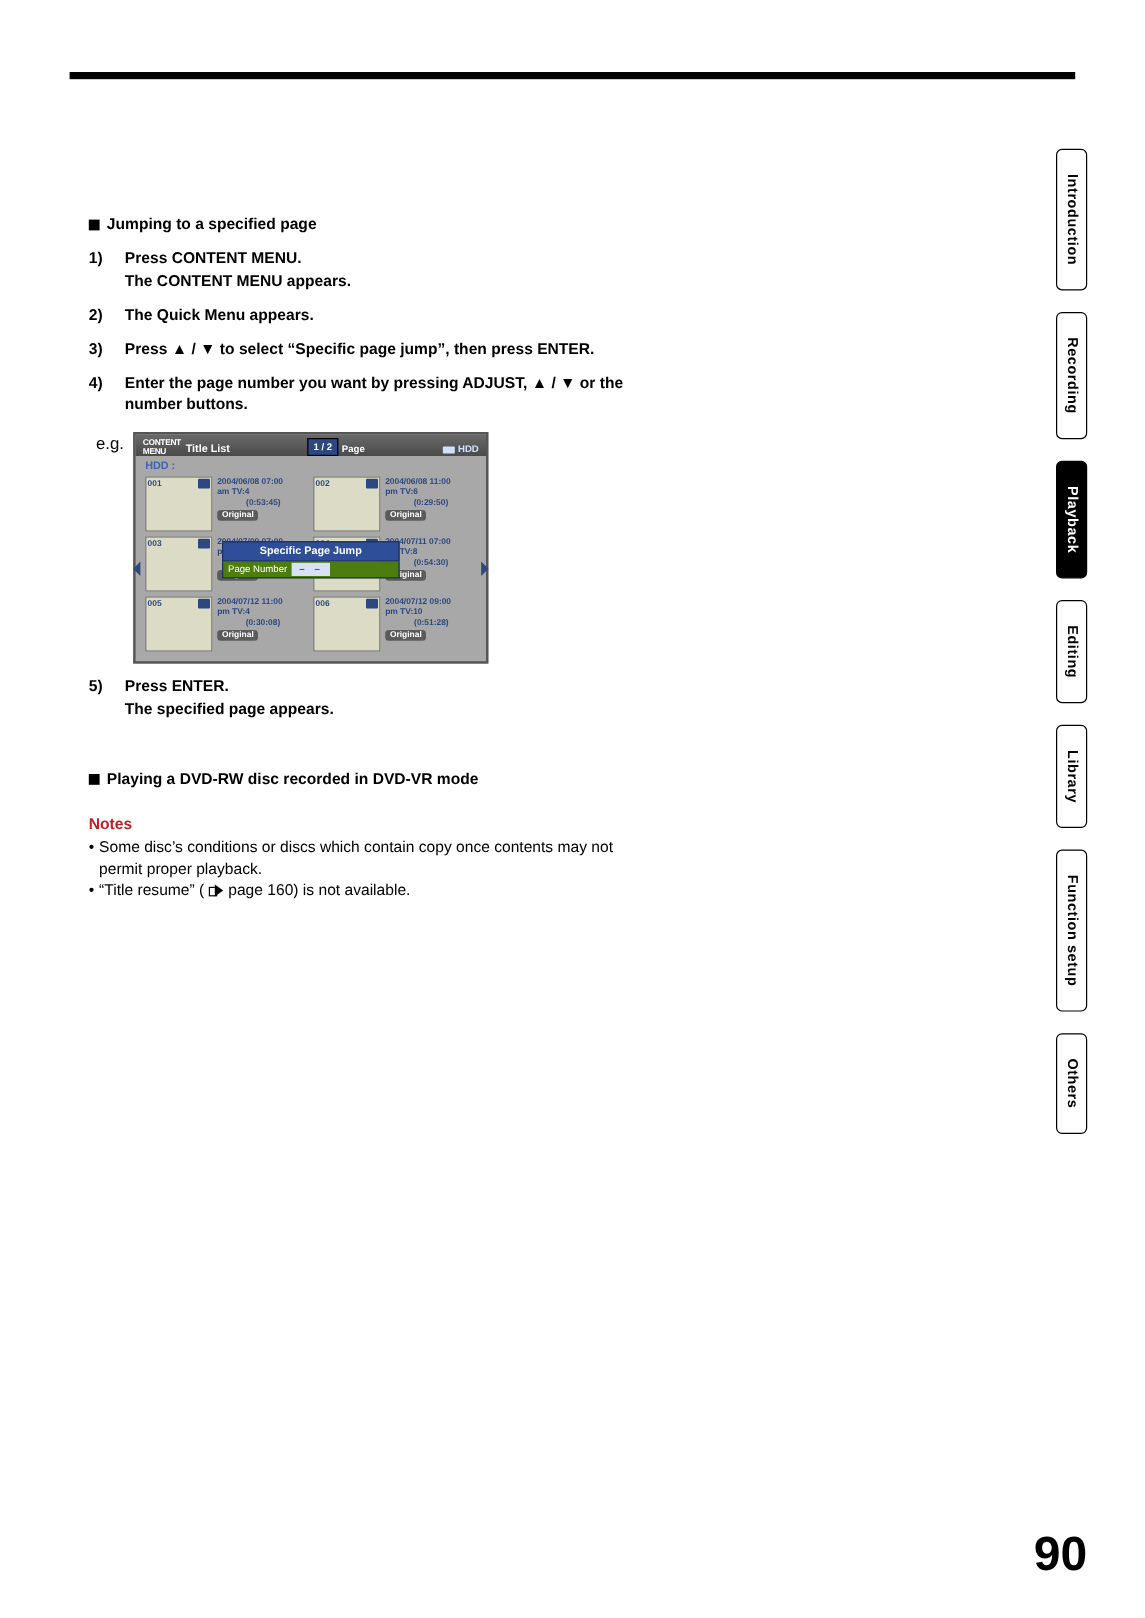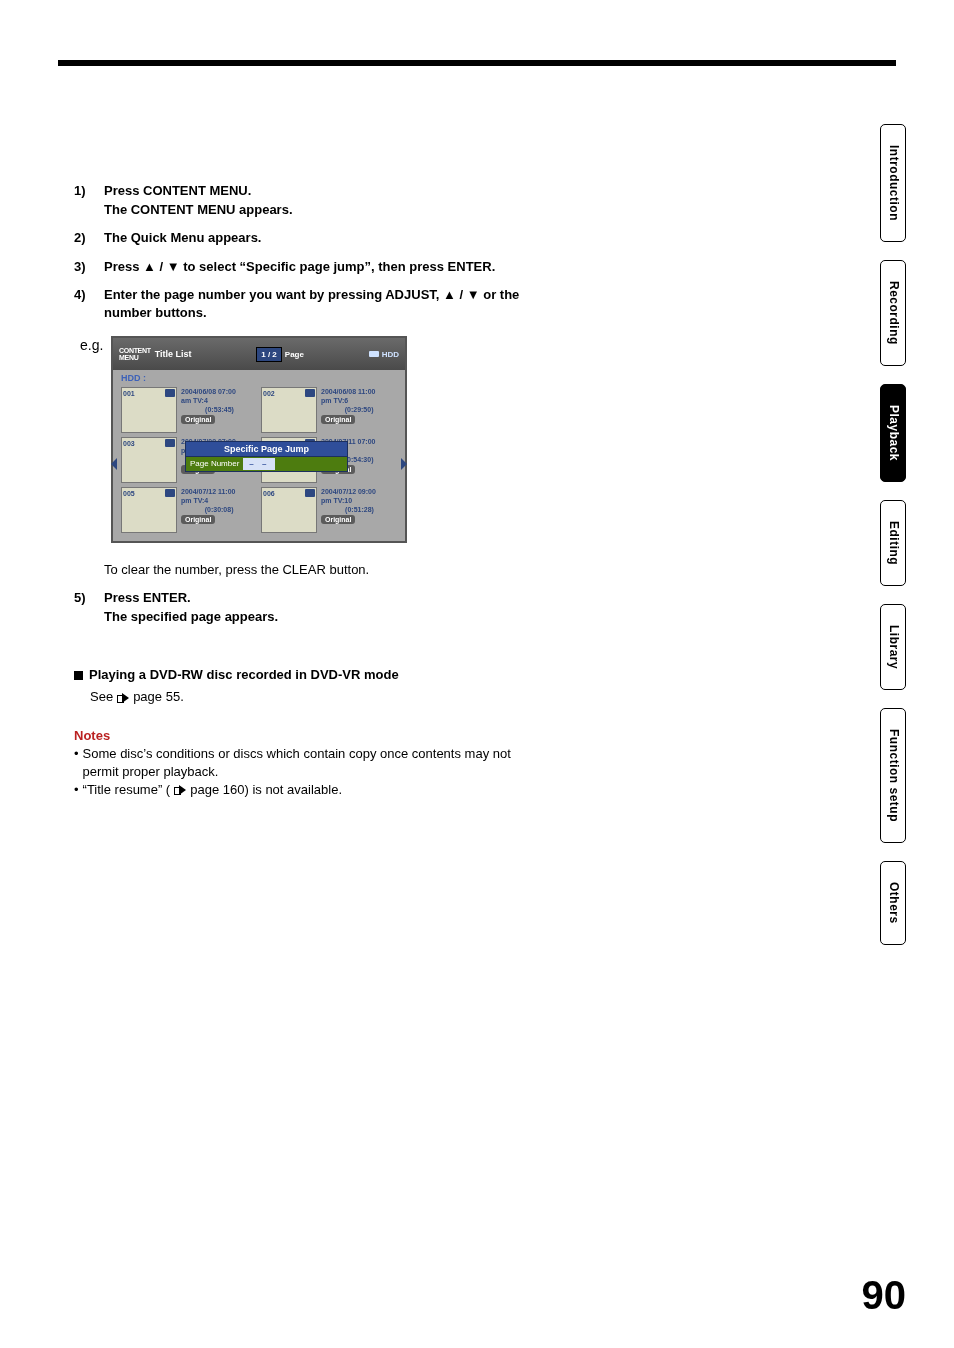--- a/index.html
+++ b/index.html
@@ -183,6 +183,10 @@
 
 <div class="content">
 
+  <div class="sec-head">
+    <span class="sq"></span>
+    <span class="txt">Jumping to a specified page</span>
+  </div>
 
   <div class="step">
     <span class="num">1)</span>

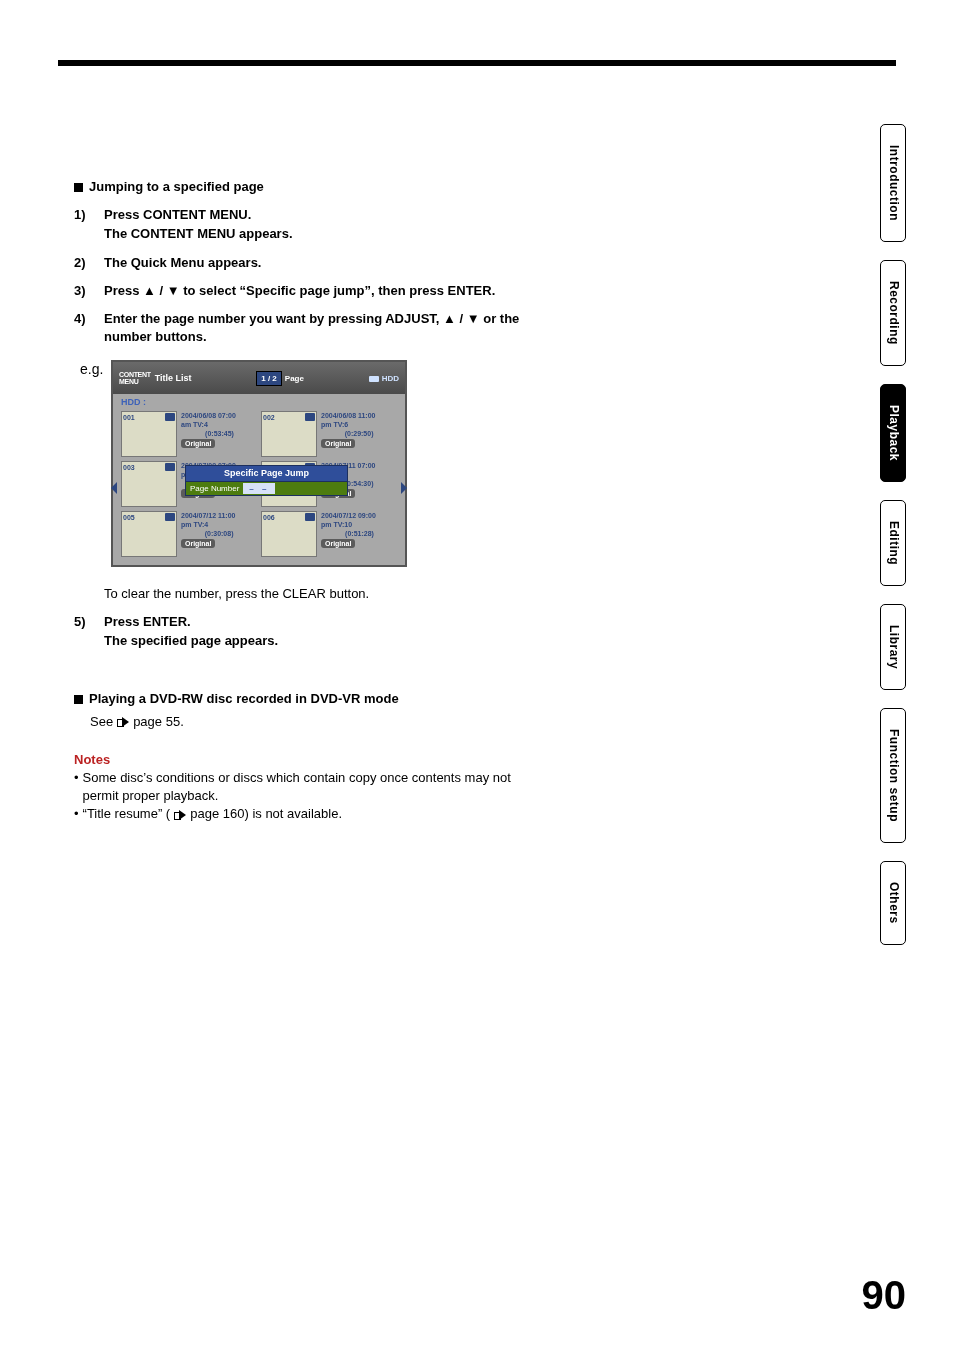--- a/index.html
+++ b/index.html
@@ -57,7 +57,7 @@
   }
   .shot-hdr {
     background: linear-gradient(#6a6a6a, #4a4a4a);
-    display: flex; align-items: center; height: 32px;
+    display: flex; align-items: flex-end; height: 18px;
     padding: 0 6px;
   }
   .shot-hdr .logo { font-size: 7px; font-weight: bold; line-height: 7px; letter-spacing: -0.3px; }

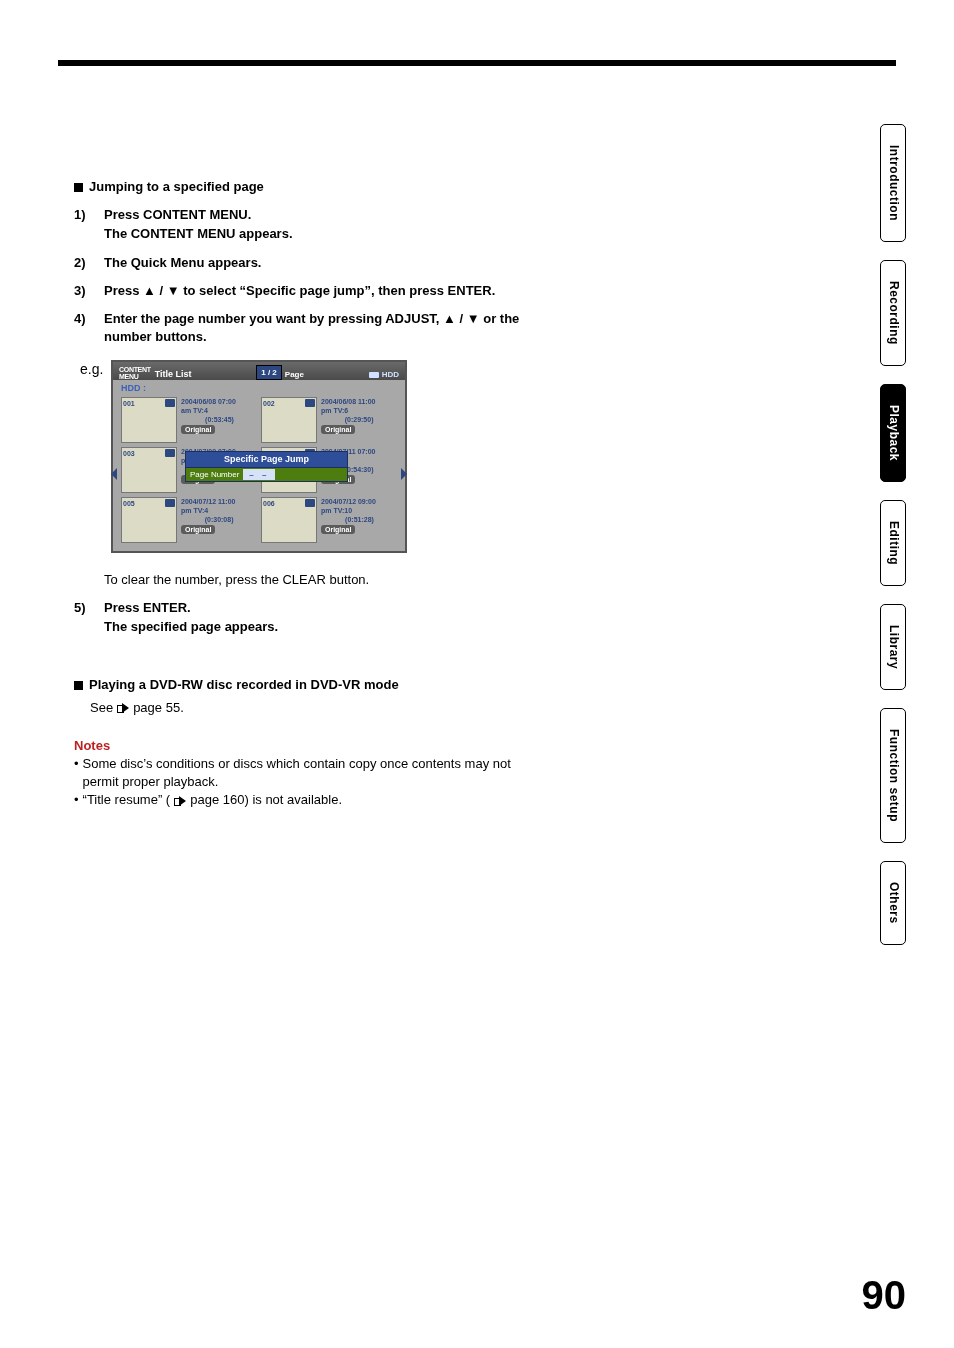--- a/index.html
+++ b/index.html
@@ -107,7 +107,7 @@
     font-size: 7px; margin-top: 1px;
   }
   .overlay {
-    position: absolute; left: 72px; top: 54px; width: 163px; z-index: 5;
+    position: absolute; left: 72px; top: 54px; width: 148px; z-index: 5;
     pointer-events: none;
   }
   .overlay .obar1 {

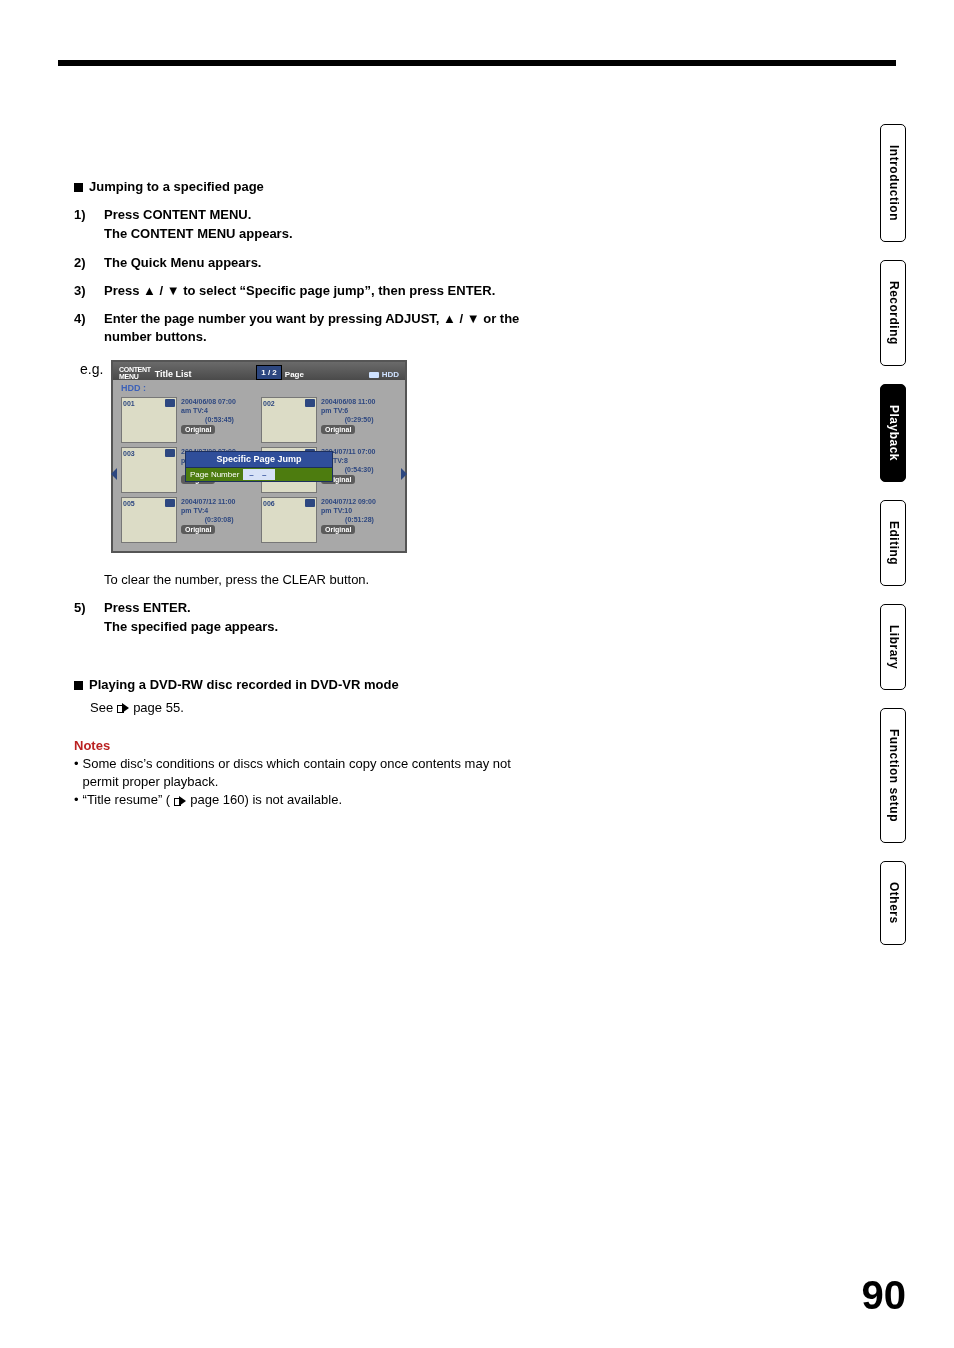--- a/index.html
+++ b/index.html
@@ -318,7 +318,6 @@
     </div>
   </div>
 
-  <div class="foot-line">To clear the number, press the CLEAR button.</div>
 
   <div class="step step5">
     <span class="num">5)</span>

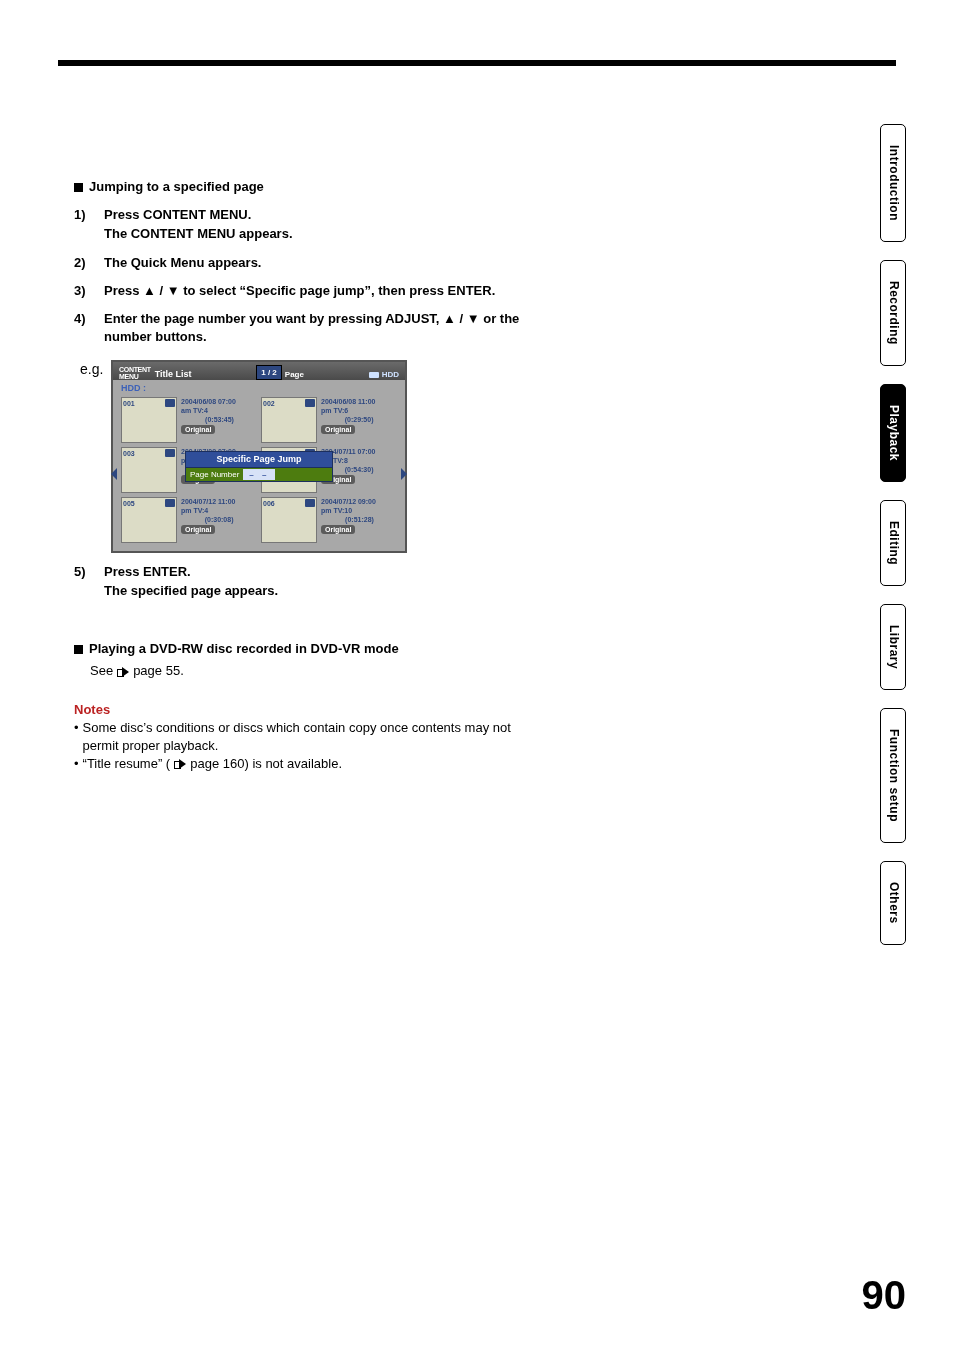--- a/index.html
+++ b/index.html
@@ -330,13 +330,6 @@
       <span class="sq"></span>
       <span class="txt">Playing a DVD-RW disc recorded in DVD-VR mode</span>
     </div>
-    <div class="seeP">
-      <span>See</span>
-      <span class="ptr-icon">
-          <span class="inner"></span>
-        </span>
-      <span>page 55.</span>
-    </div>
   </div>
 
   <div class="notes-h">Notes</div>

